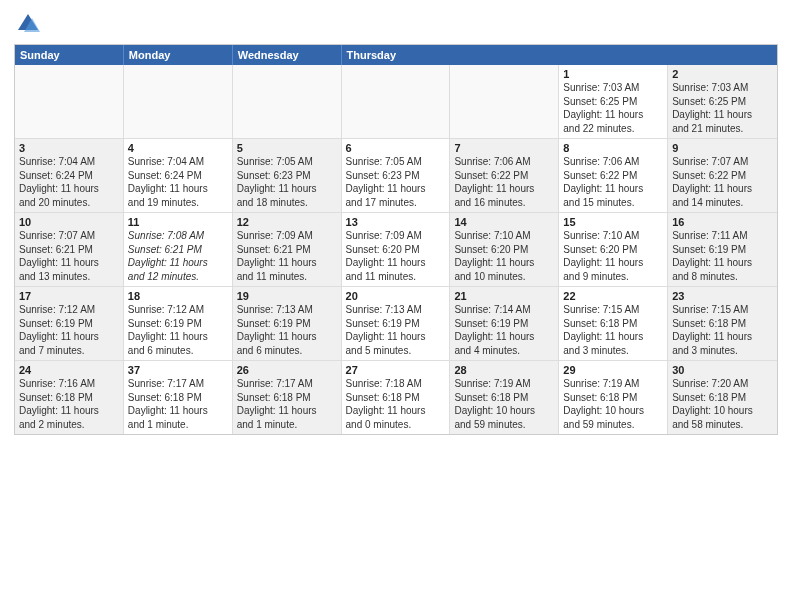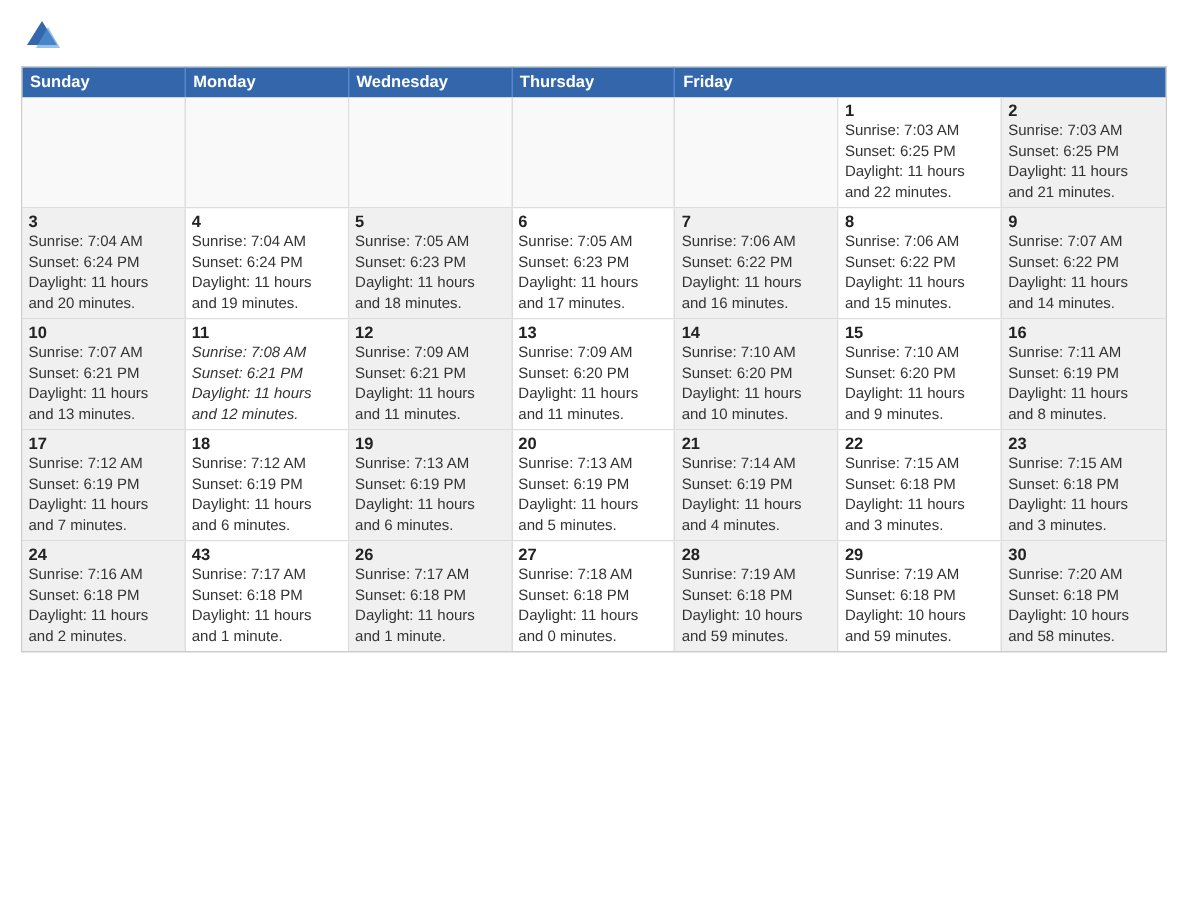--- a/index.html
+++ b/index.html
@@ -132,7 +132,6 @@
         <div class="cal-header-cell">Monday</div>
         <div class="cal-header-cell">Wednesday</div>
         <div class="cal-header-cell">Thursday</div>
-        <div class="cal-header-cell">Friday</div>
       </div>
     <div class="cal-body">
     <div class="cal-row">

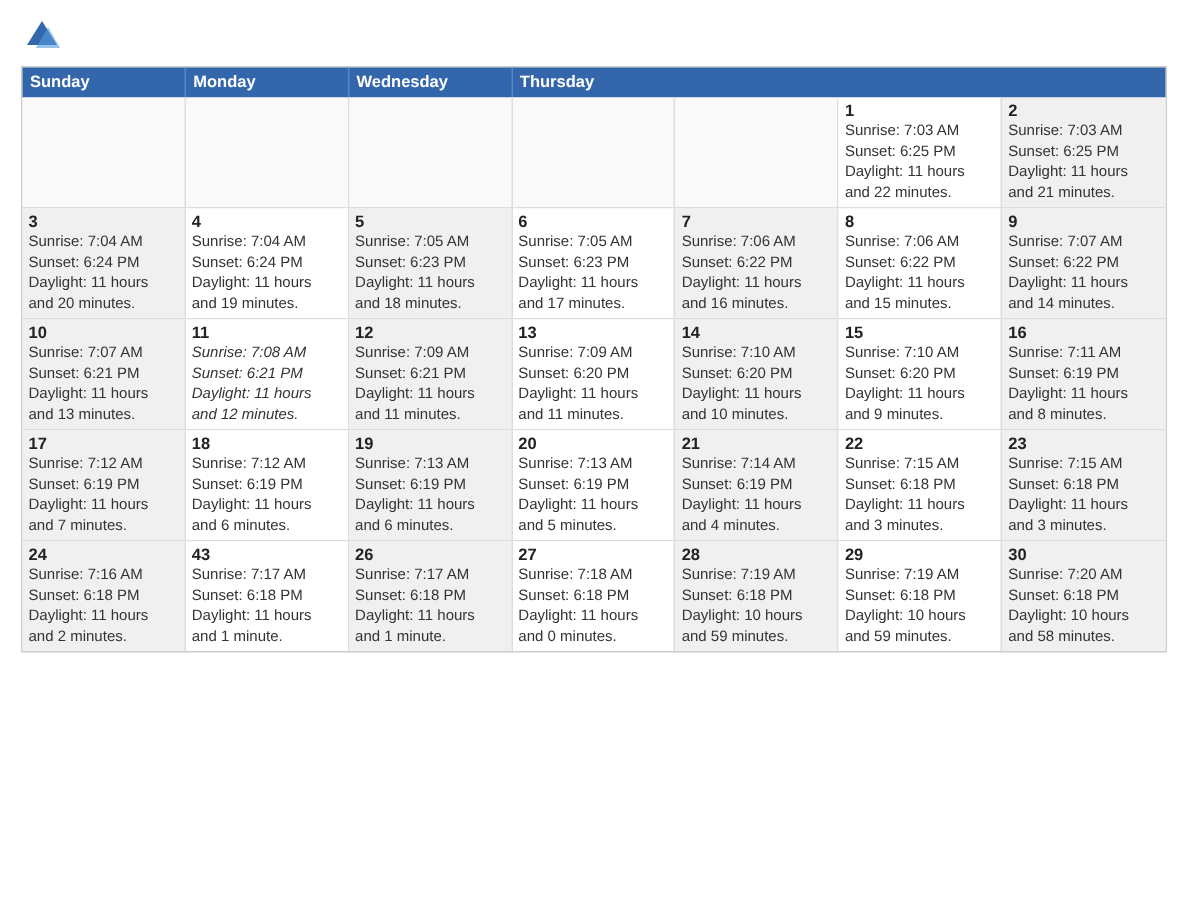--- a/index.html
+++ b/index.html
@@ -317,7 +317,7 @@
 and 2 minutes.</div>
           </div>
           <div class="cal-cell">
-            <span class="day-num">43</span>
+            <span class="day-num">37</span>
             <div class="cell-text" style="white-space: pre-line;">Sunrise: 7:17 AM
 Sunset: 6:18 PM
 Daylight: 11 hours

